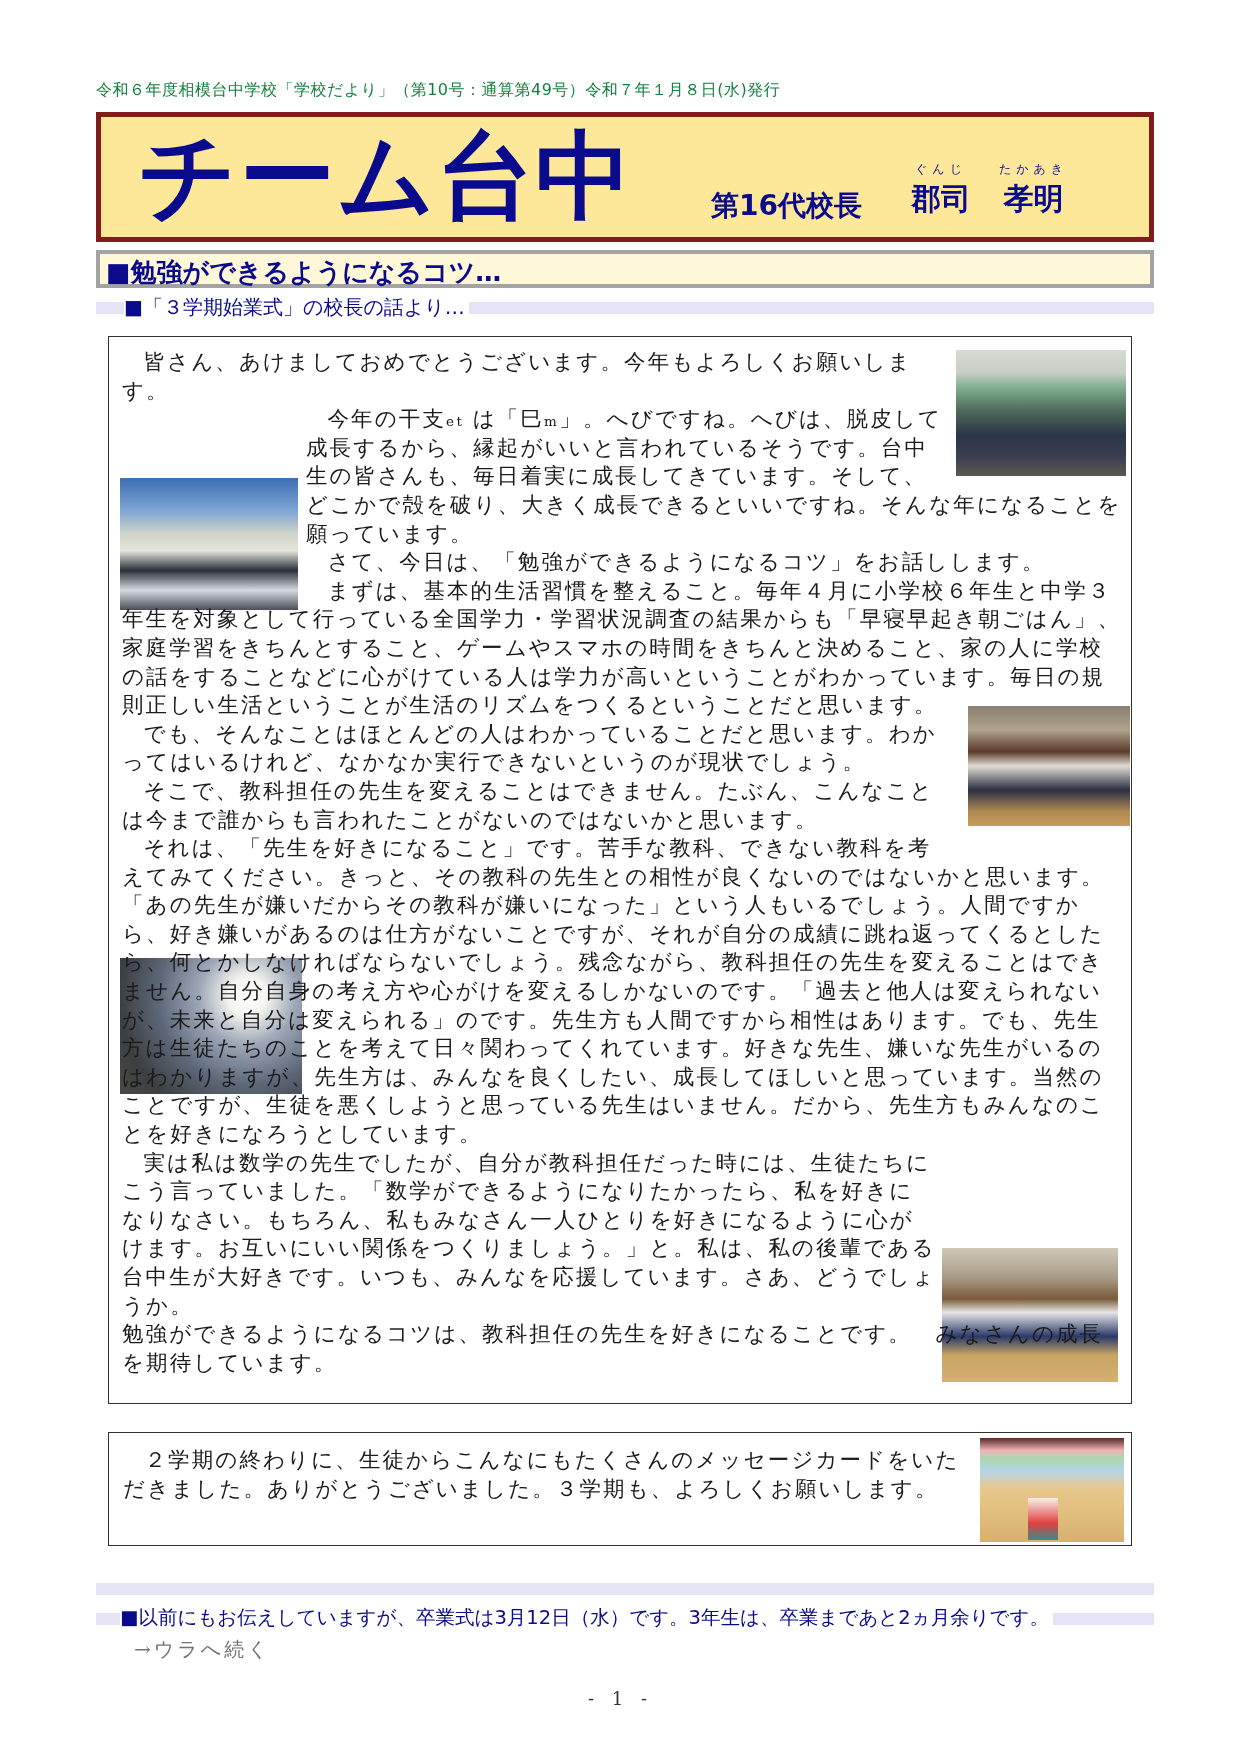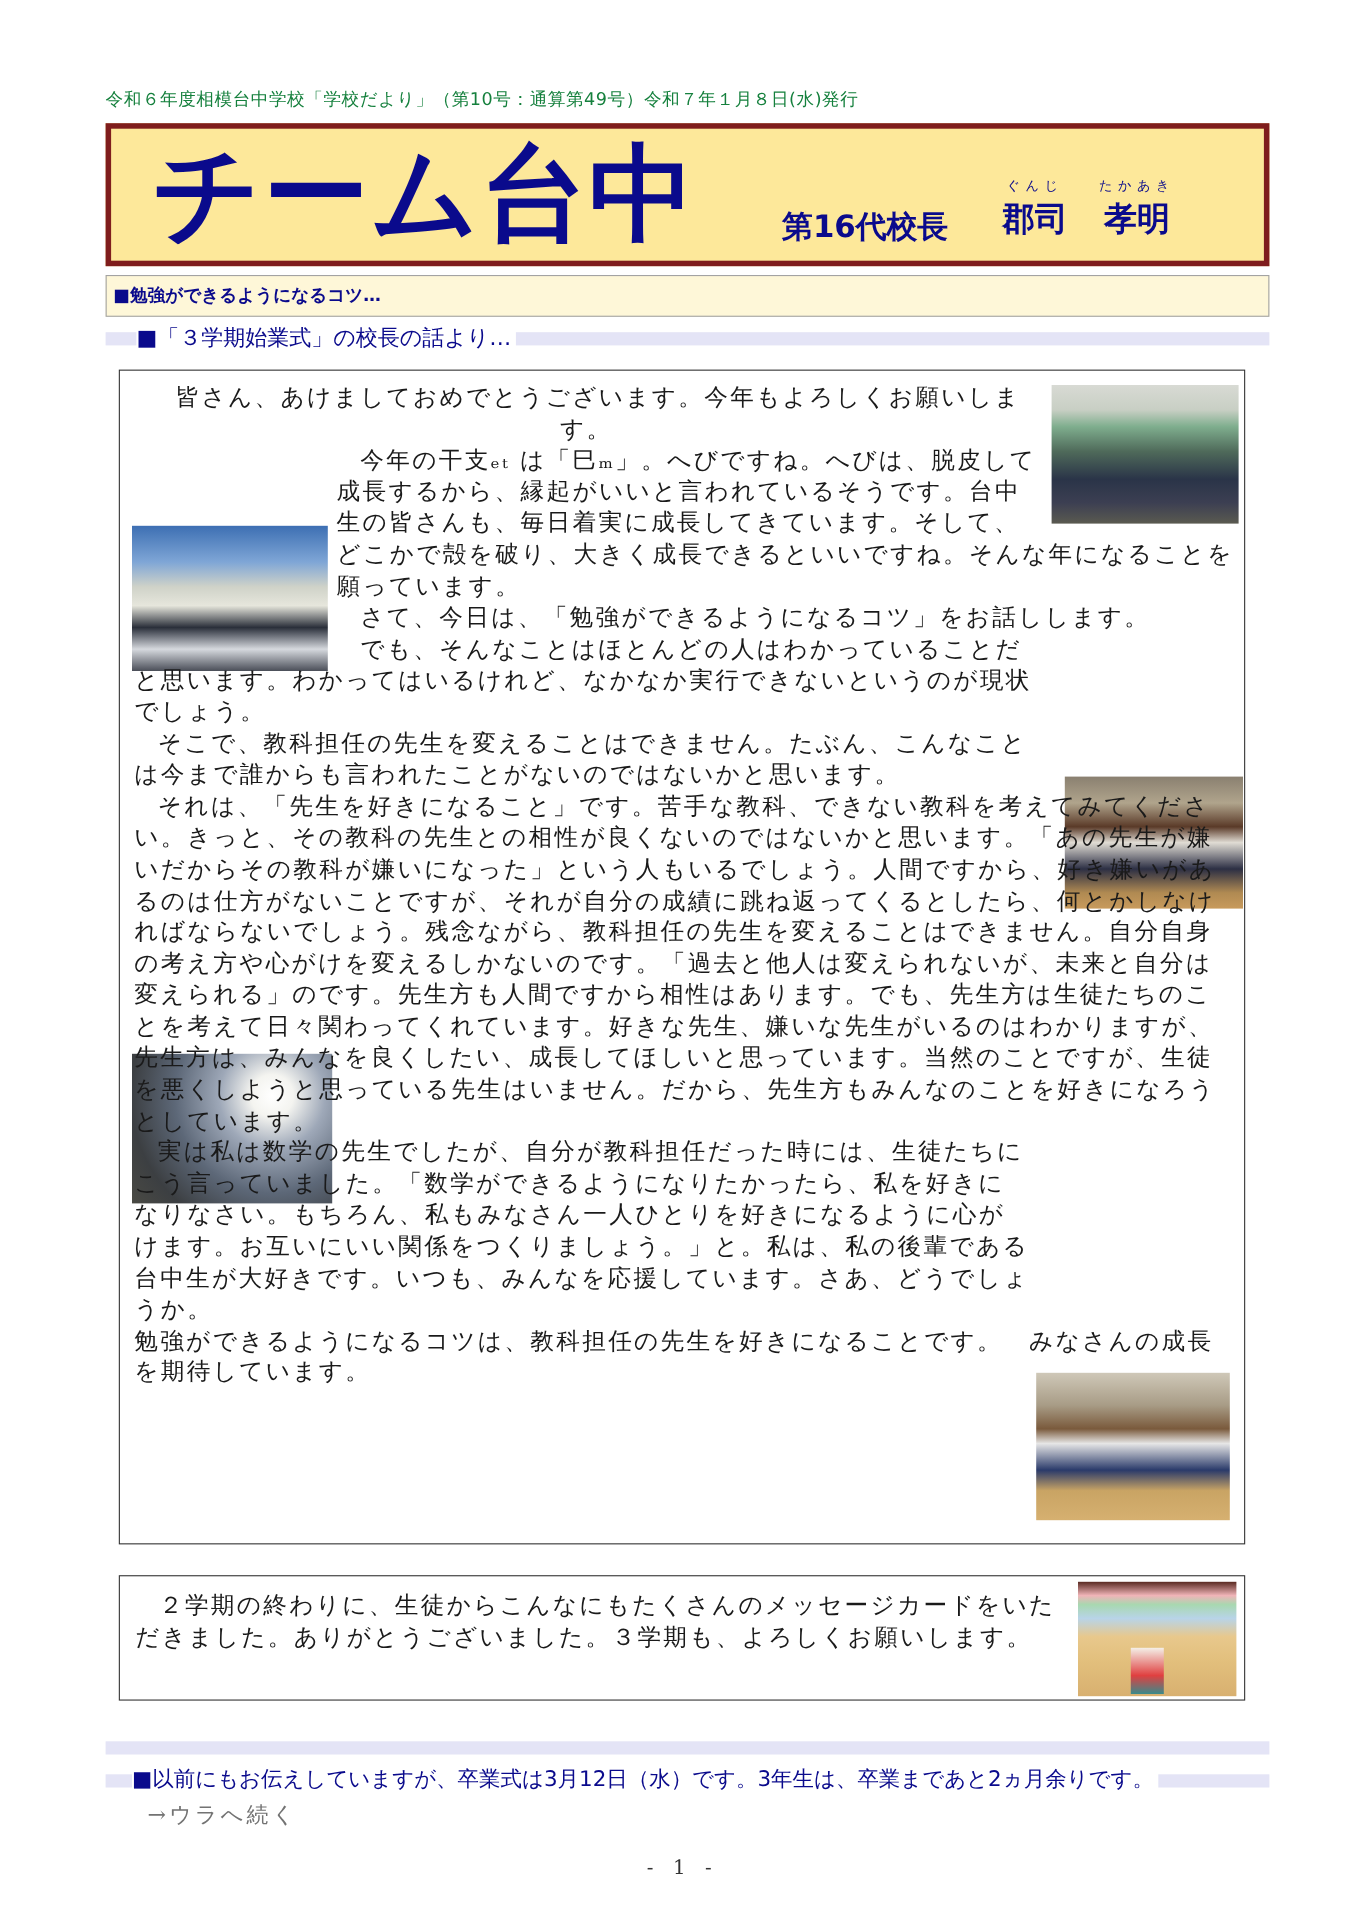--- a/index.html
+++ b/index.html
@@ -39,9 +39,9 @@
   .masthead .name-block .kanji { display: block; font-size: 30px; font-weight: bold; }
   .section-heading {
     position: absolute; left: 96px; top: 250px; width: 1058px; height: 38px;
-    background: #fef7d8; border: 1px solid #a3a3a3; box-sizing: border-box;
+    background: #fef7d8; border: 4px solid #a3a3a3; box-sizing: border-box;
     font-family: "DejaVu Sans", "Liberation Sans", sans-serif;
-    font-weight: bold; font-size: 16px; color: #0a0a8c; line-height: 36px; padding-left: 6px;
+    font-weight: bold; font-size: 26px; color: #0a0a8c; line-height: 36px; padding-left: 6px;
   }
   .sub-heading {
     position: absolute; left: 96px; top: 294px; width: 1058px; height: 26px;

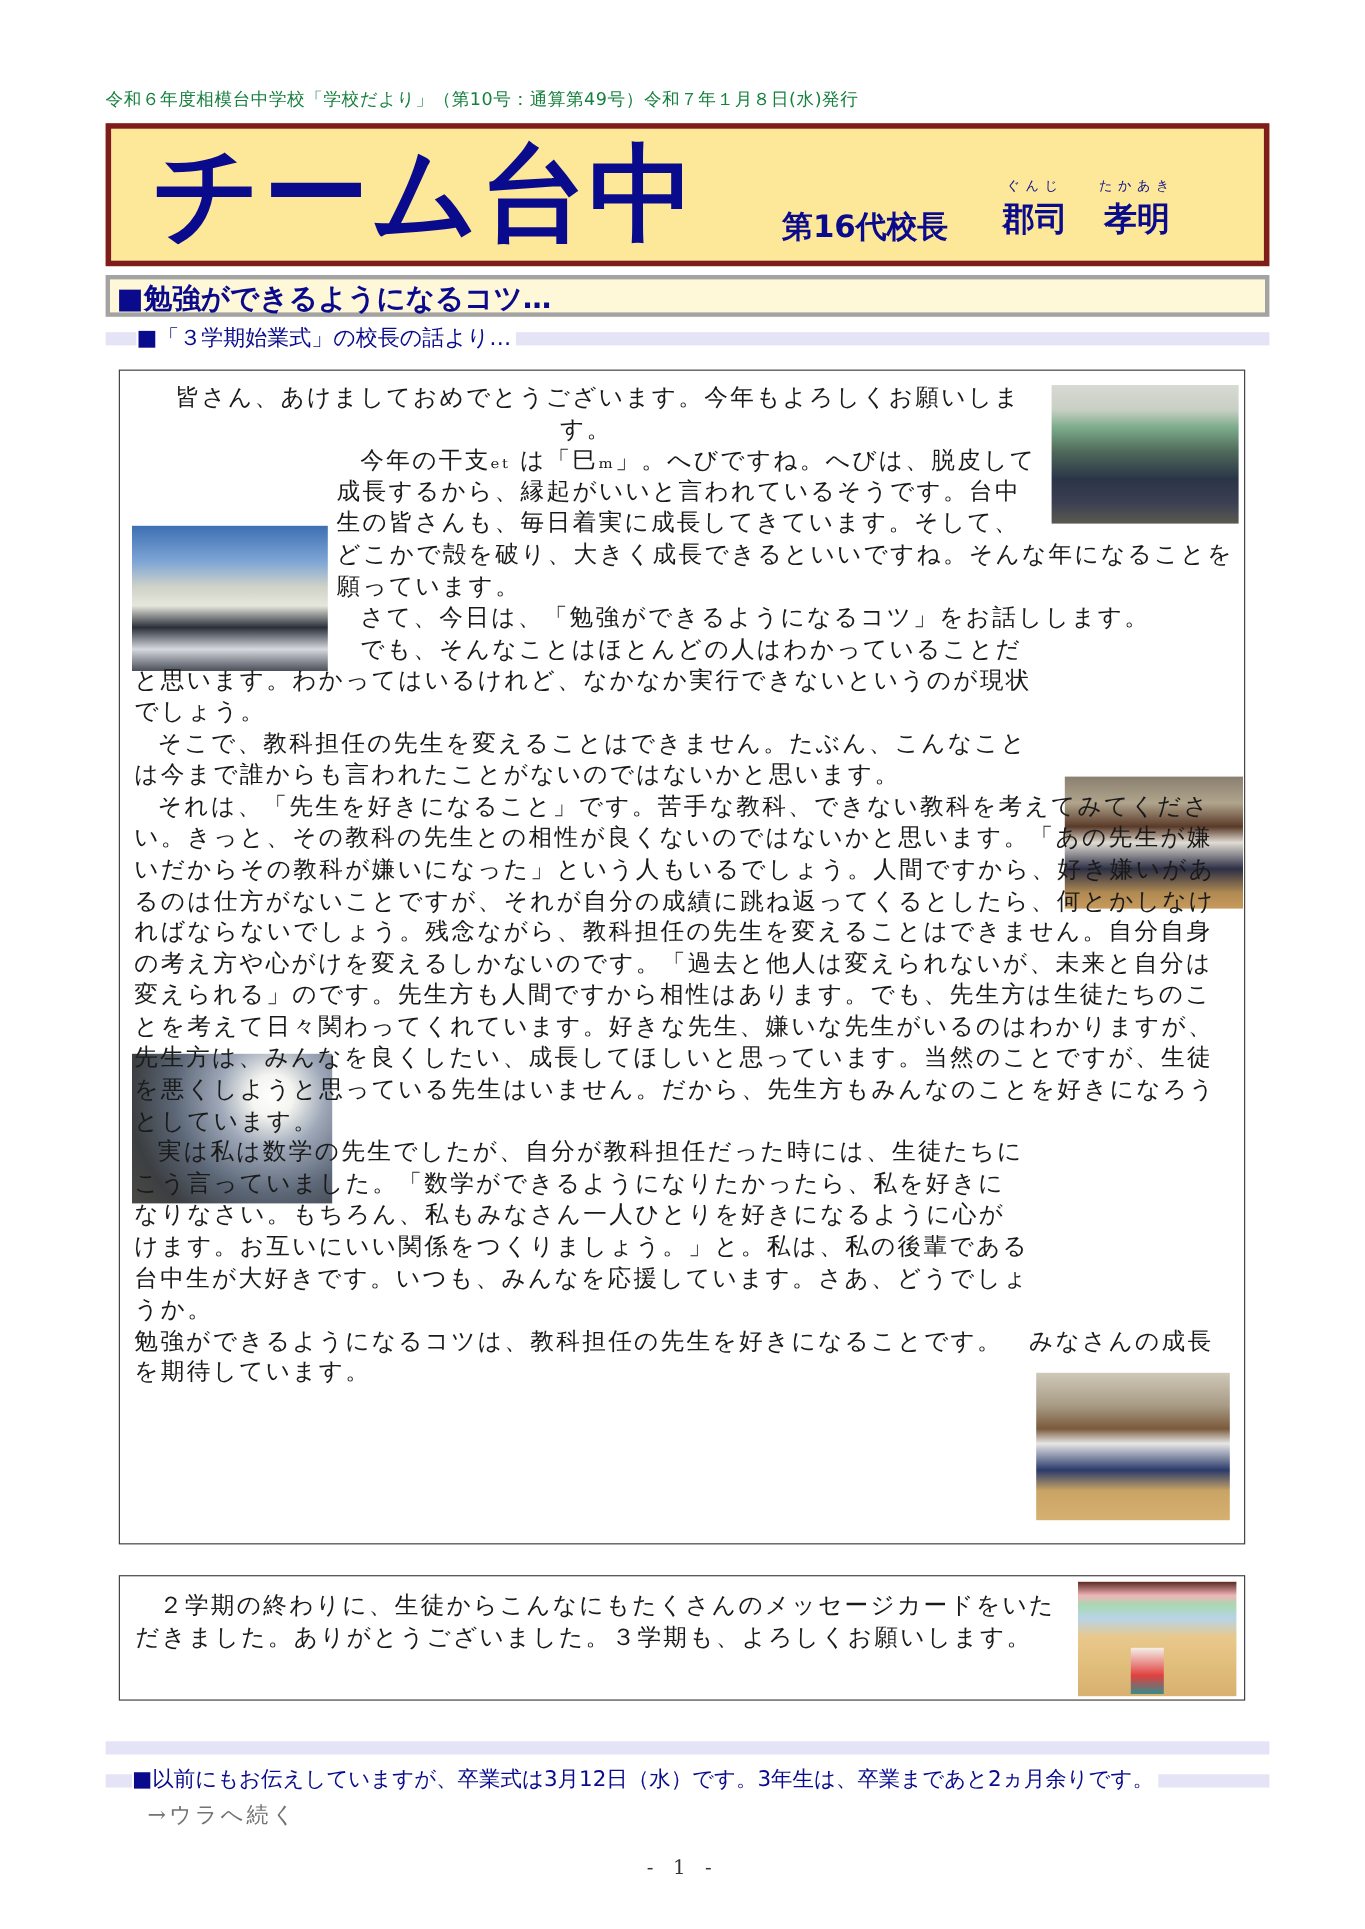--- a/index.html
+++ b/index.html
@@ -140,7 +140,7 @@
 
 <div style="position:absolute;left:122px;top:348px;width:1000px;font-size:21.5px;line-height:28.6px;letter-spacing:2.1px;">
   <div style="float:right;width:178px;height:126px;"></div>
-  <p style="margin:0;text-indent:1em;text-align:center;">皆さん、あけましておめでとうございます。今年もよろしくお願いします。</p>
+  <p style="margin:0;text-indent:1em;">皆さん、あけましておめでとうございます。今年もよろしくお願いします。</p>
   <div style="float:left;clear:left;width:184px;height:132px;margin-top:58px;"></div>
   <p style="margin:0;text-indent:1em;">今年の干支ₑₜ は「巳ₘ」。へびですね。へびは、脱皮して成長するから、縁起がいいと言われているそうです。台中生の皆さんも、毎日着実に成長してきています。そして、どこかで殻を破り、大きく成長できるといいですね。そんな年になることを願っています。</p>
   <p style="margin:0;text-indent:1em;">さて、今日は、「勉強ができるようになるコツ」をお話しします。</p>

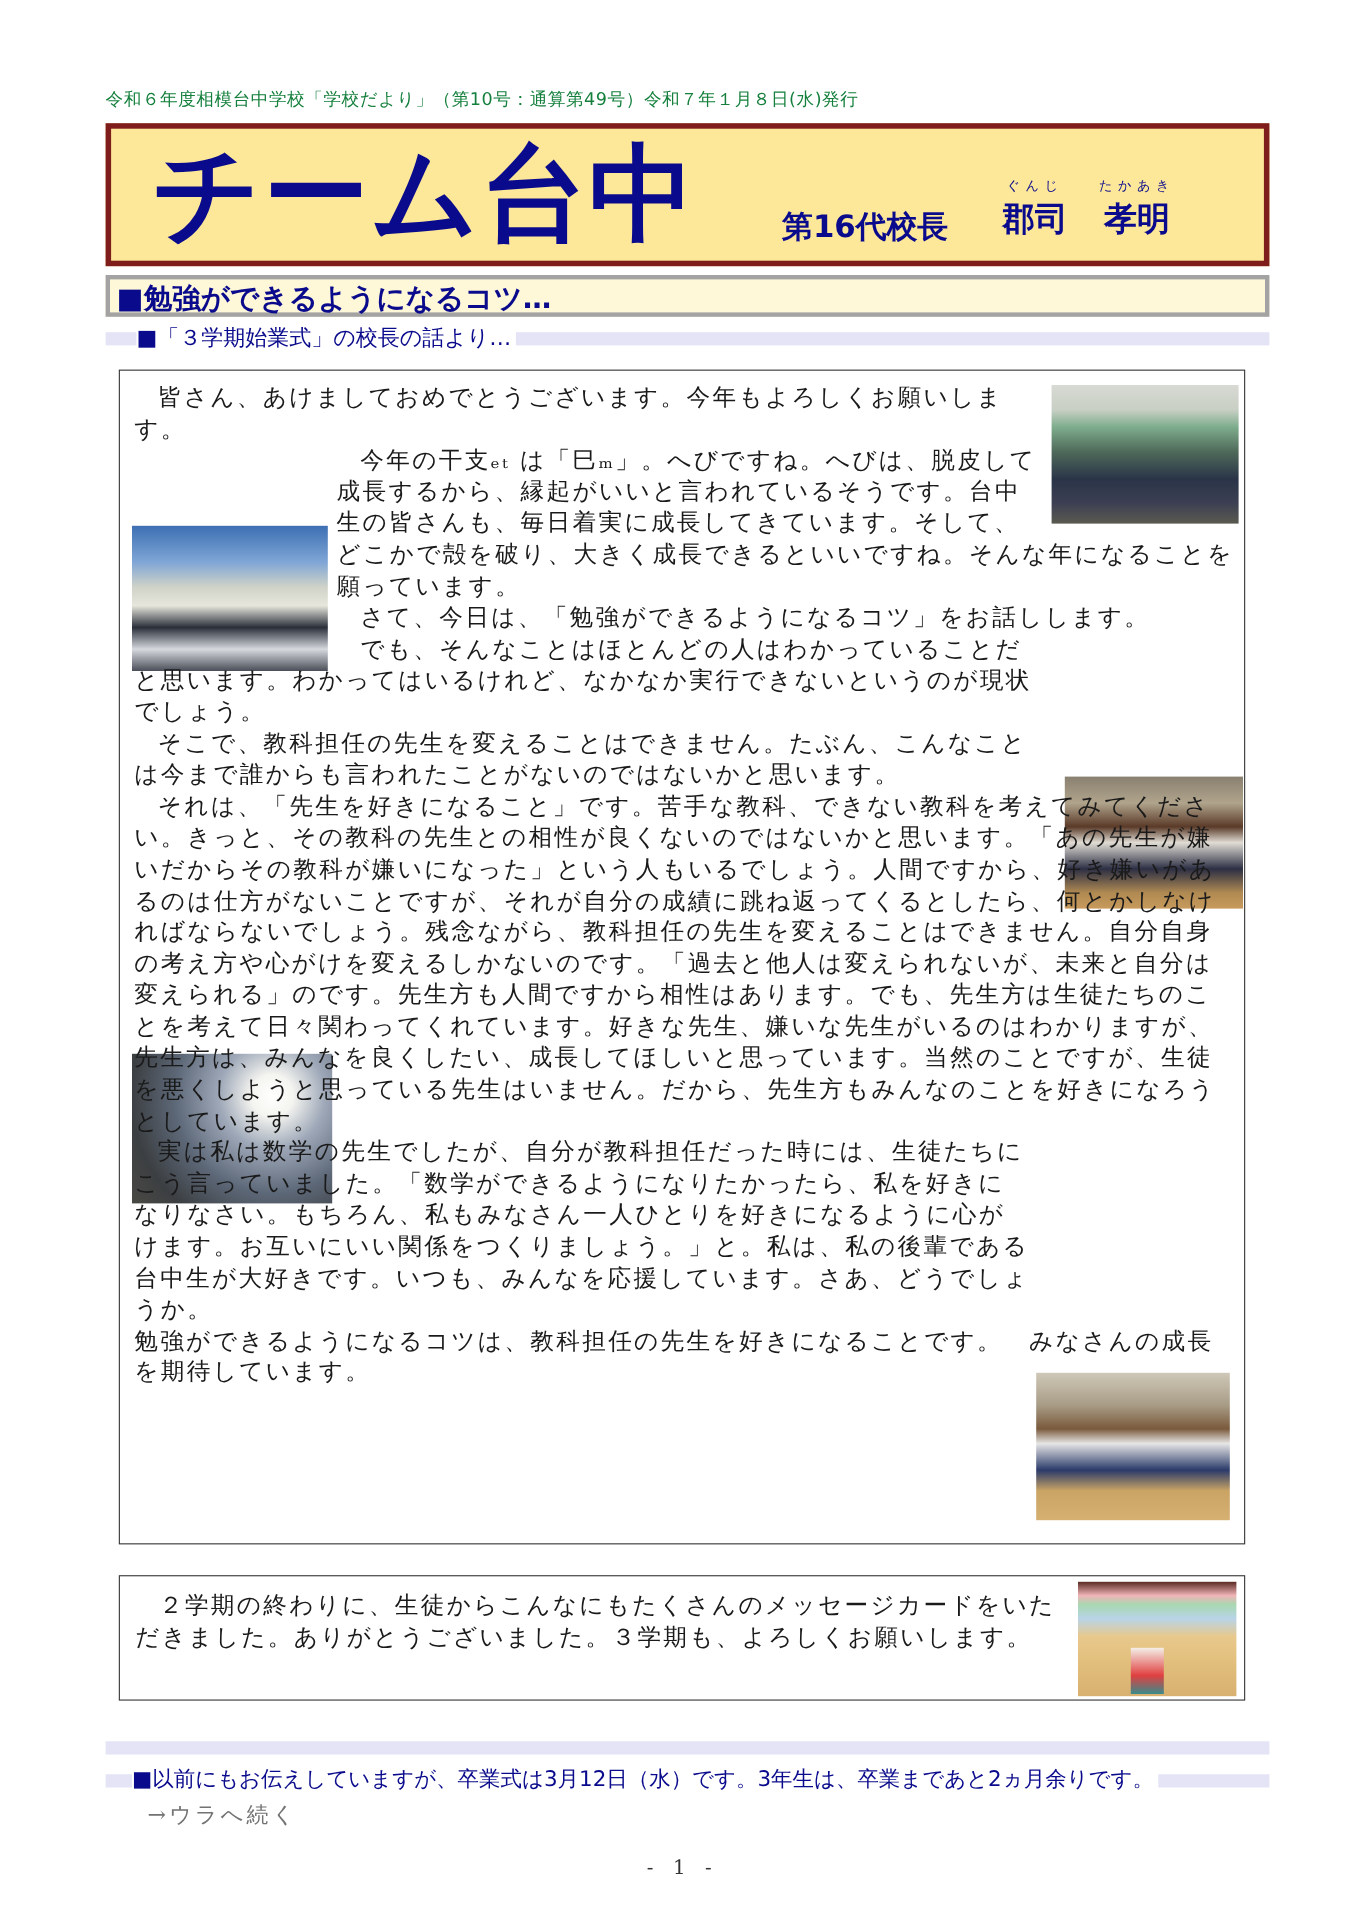--- a/index.html
+++ b/index.html
@@ -144,6 +144,7 @@
   <div style="float:left;clear:left;width:184px;height:132px;margin-top:58px;"></div>
   <p style="margin:0;text-indent:1em;">今年の干支ₑₜ は「巳ₘ」。へびですね。へびは、脱皮して成長するから、縁起がいいと言われているそうです。台中生の皆さんも、毎日着実に成長してきています。そして、どこかで殻を破り、大きく成長できるといいですね。そんな年になることを願っています。</p>
   <p style="margin:0;text-indent:1em;">さて、今日は、「勉強ができるようになるコツ」をお話しします。</p>
+  <p style="margin:0;text-indent:1em;">まずは、基本的生活習慣を整えること。毎年４月に小学校６年生と中学３年生を対象として行っている全国学力・学習状況調査の結果からも「早寝早起き朝ごはん」、家庭学習をきちんとすること、ゲームやスマホの時間をきちんと決めること、家の人に学校の話をすることなどに心がけている人は学力が高いということがわかっています。毎日の規則正しい生活ということが生活のリズムをつくるということだと思います。</p>
   <div style="float:right;width:170px;height:120px;"></div>
   <p style="margin:0;text-indent:1em;">でも、そんなことはほとんどの人はわかっていることだと思います。わかってはいるけれど、なかなか実行できないというのが現状でしょう。</p>
   <p style="margin:0;text-indent:1em;">そこで、教科担任の先生を変えることはできません。たぶん、こんなことは今まで誰からも言われたことがないのではないかと思います。</p>

